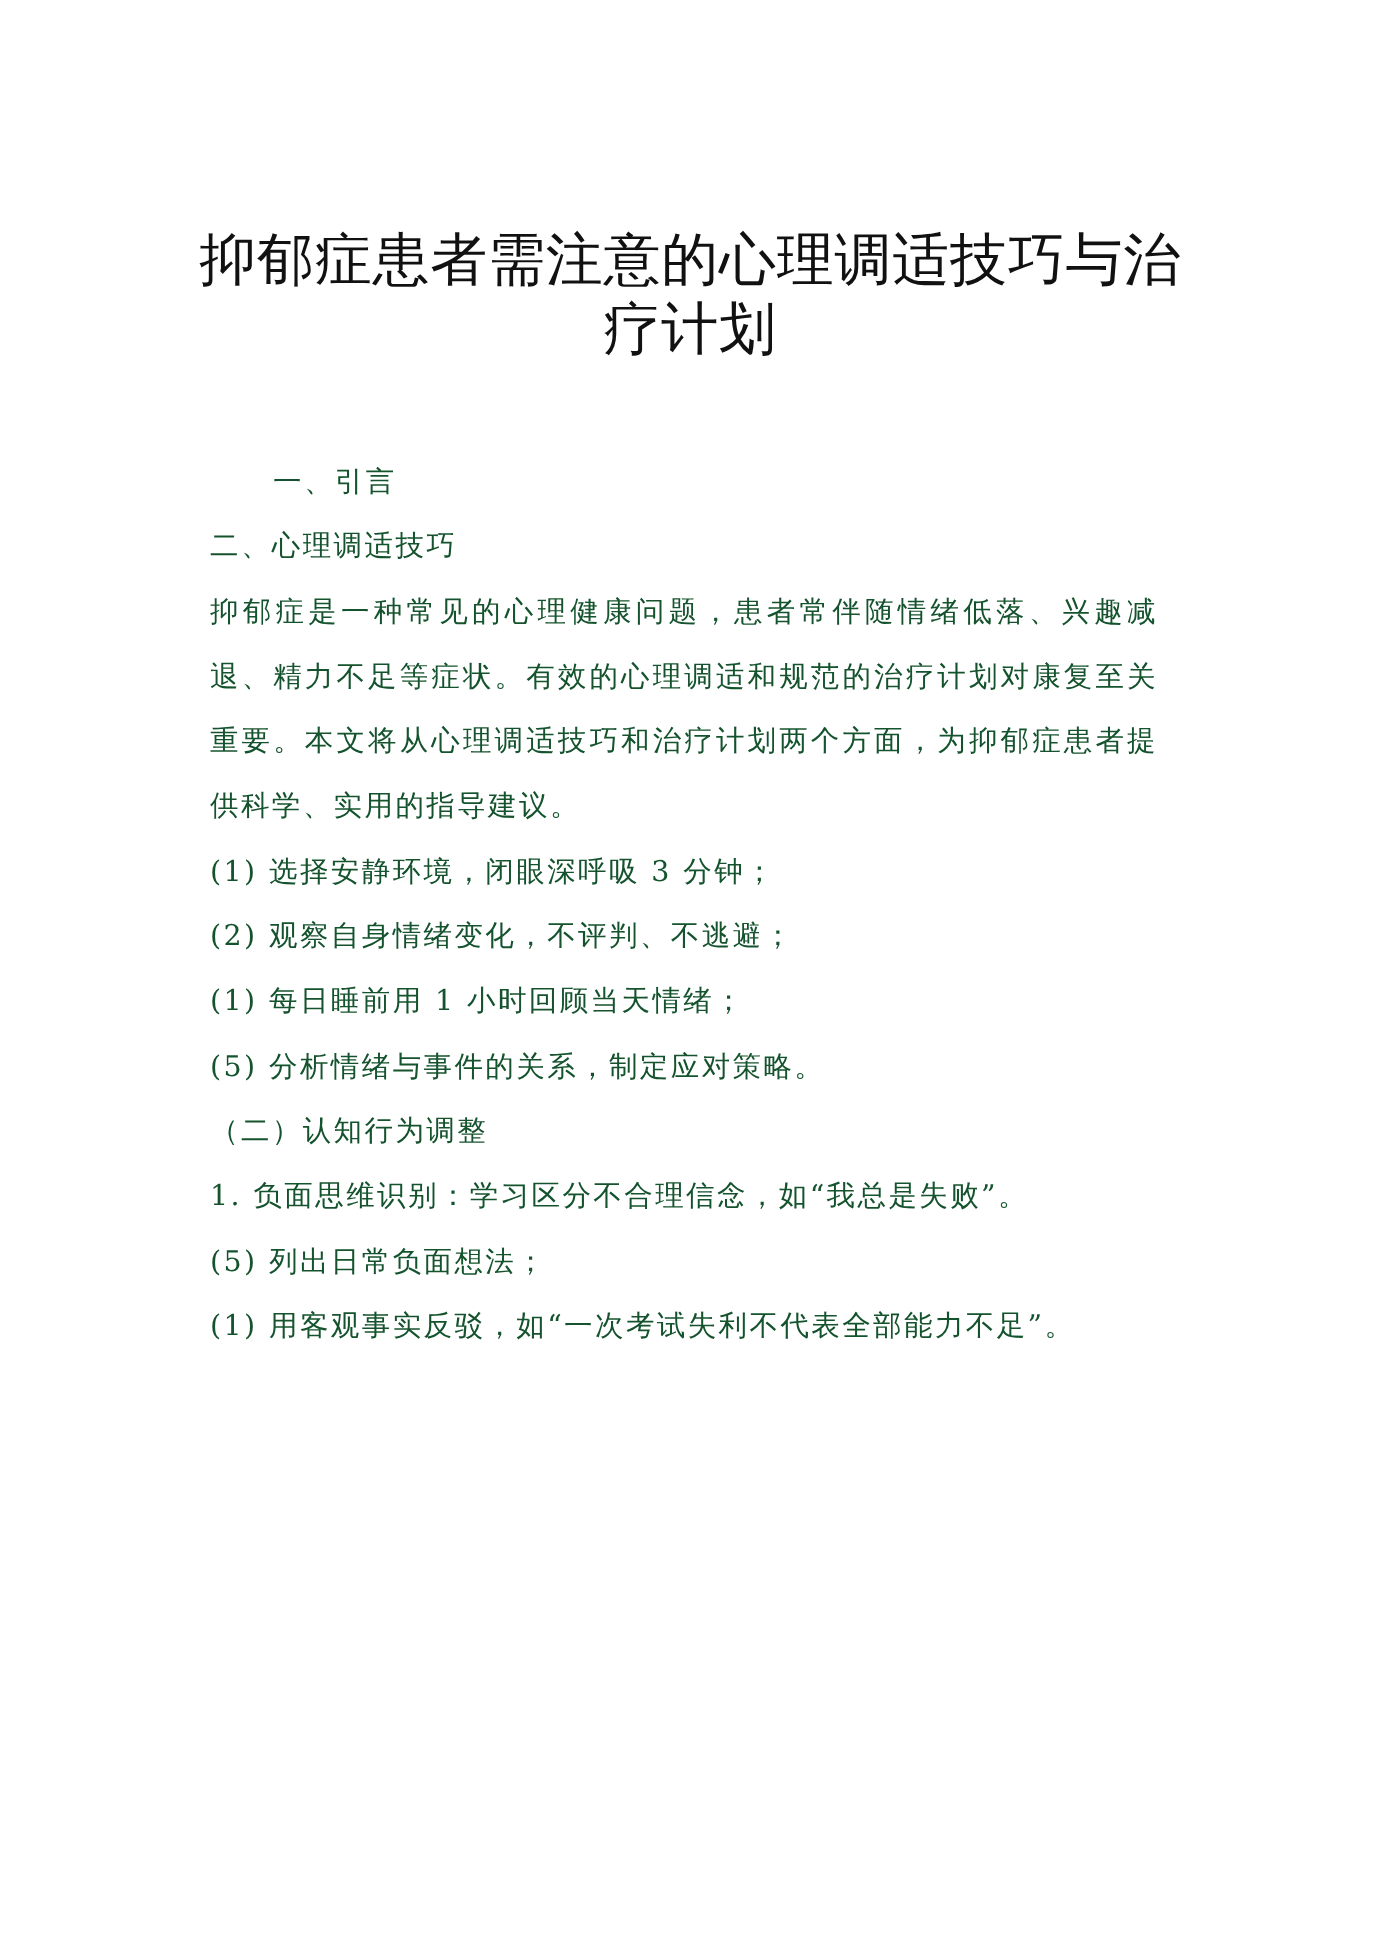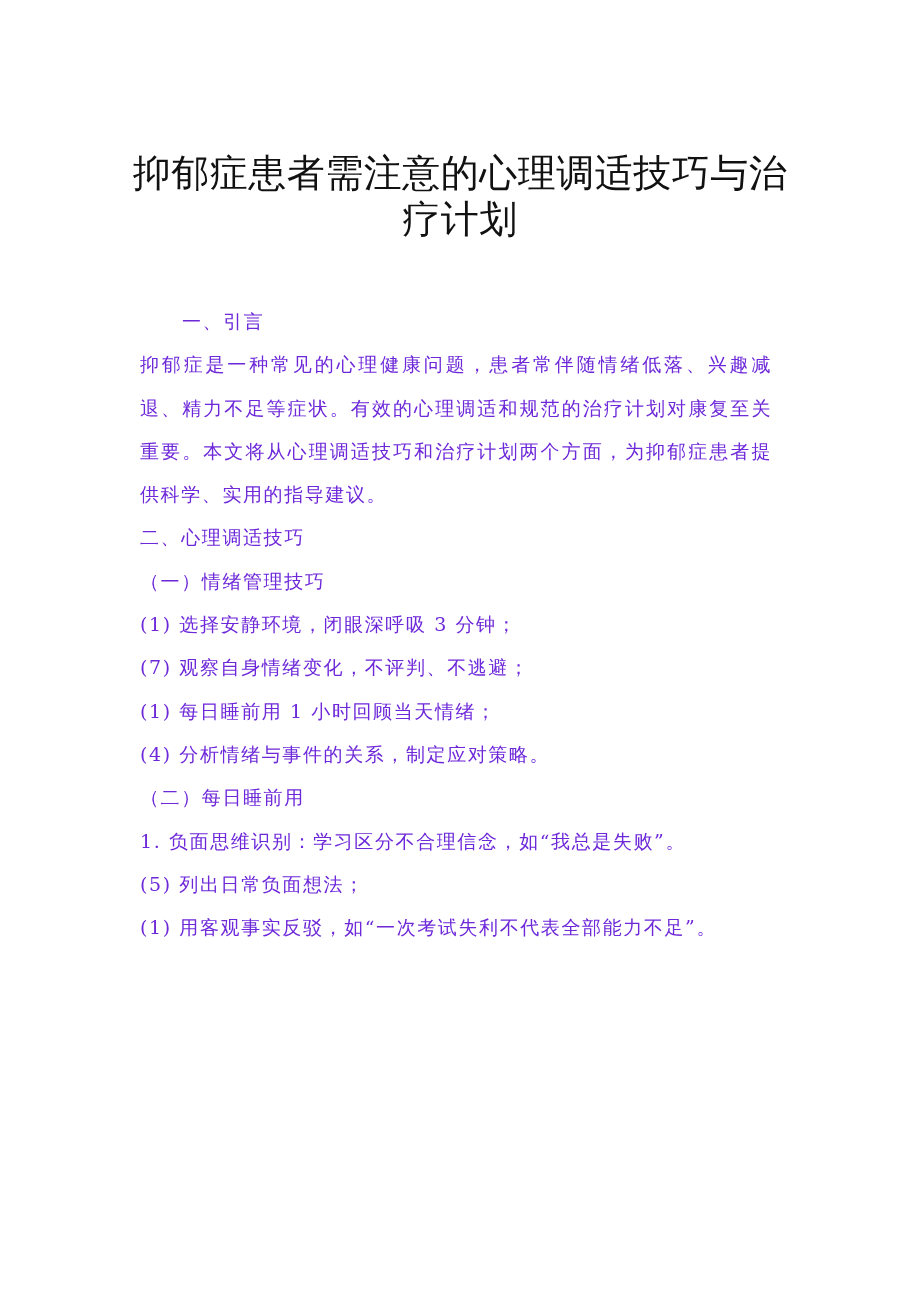--- a/index.html
+++ b/index.html
@@ -44,7 +44,7 @@
       font-family: "DejaVu Serif", "Liberation Serif", serif;
       font-size: 19px;
       line-height: 43.3px;
-      color: #6d28d9;
+      color: #14532d;
       letter-spacing: 1.6px;
     }
     .body-text p {

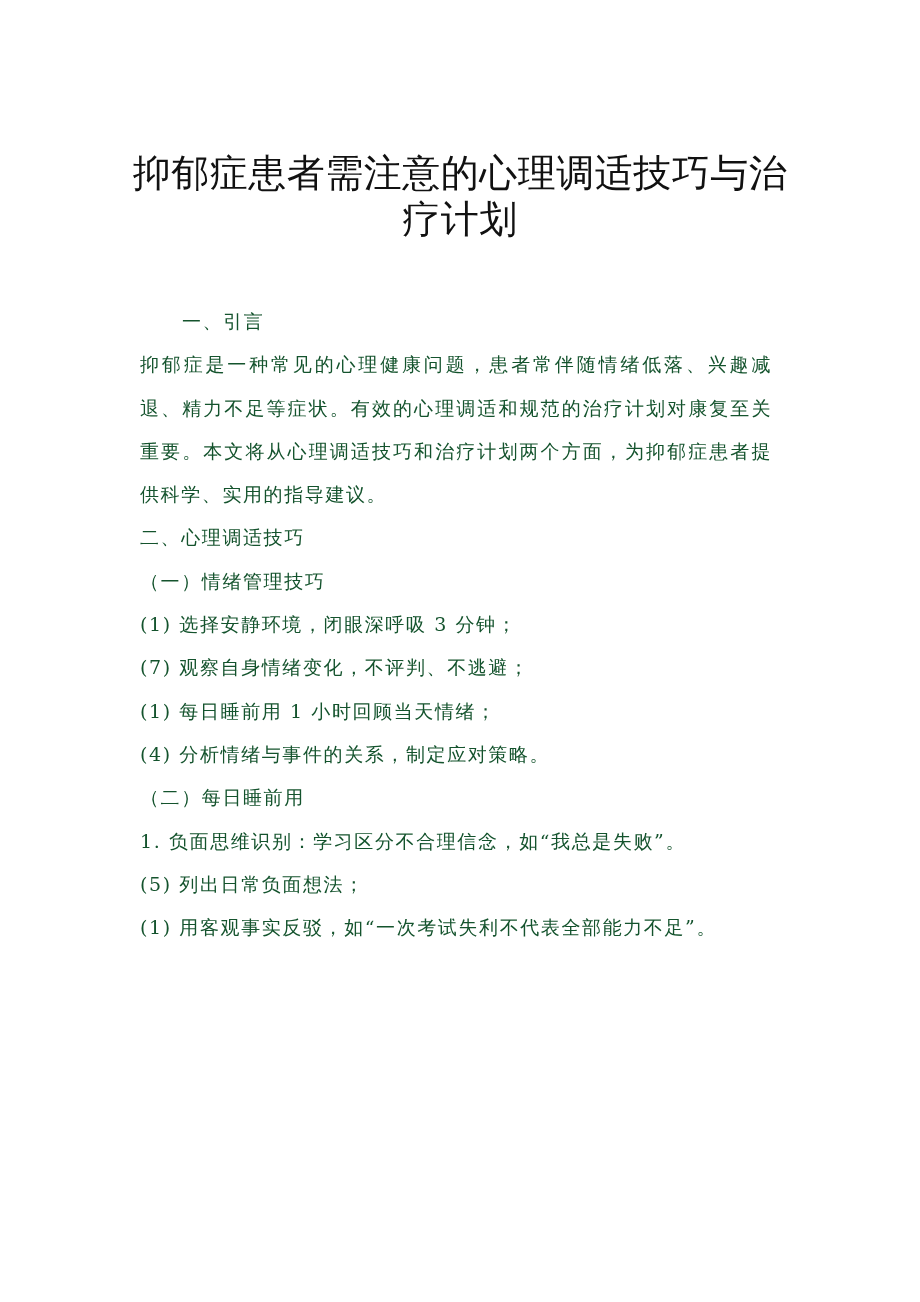--- a/index.html
+++ b/index.html
@@ -64,9 +64,9 @@
   <div class="body-text">
 
     <p class="indent2">一、引言</p>
+    <p>二、心理调适技巧</p>
+
     <p>抑郁症是一种常见的心理健康问题，患者常伴随情绪低落、兴趣减退、精力不足等症状。有效的心理调适和规范的治疗计划对康复至关重要。本文将从心理调适技巧和治疗计划两个方面，为抑郁症患者提供科学、实用的指导建议。</p>
-
-    <p>二、心理调适技巧</p>
 
     <p class="sub-heading">（一）情绪管理技巧</p>
 

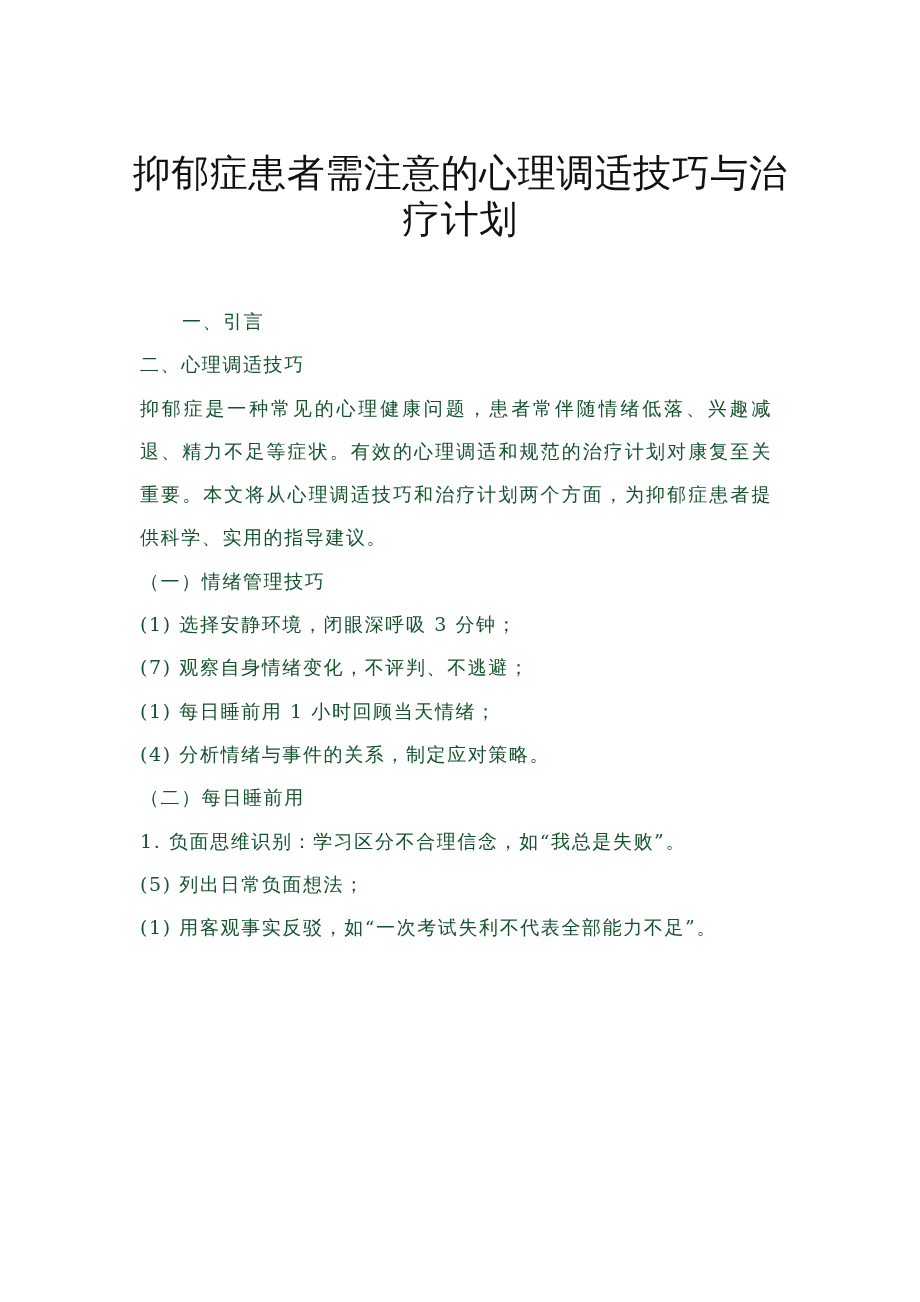--- a/index.html
+++ b/index.html
@@ -68,7 +68,6 @@
 
     <p>抑郁症是一种常见的心理健康问题，患者常伴随情绪低落、兴趣减退、精力不足等症状。有效的心理调适和规范的治疗计划对康复至关重要。本文将从心理调适技巧和治疗计划两个方面，为抑郁症患者提供科学、实用的指导建议。</p>
 
-    <p class="sub-heading">（一）情绪管理技巧</p>
 
     <p>(1) 选择安静环境，闭眼深呼吸 3 分钟；</p>
     <p>(7) 观察自身情绪变化，不评判、不逃避；</p>

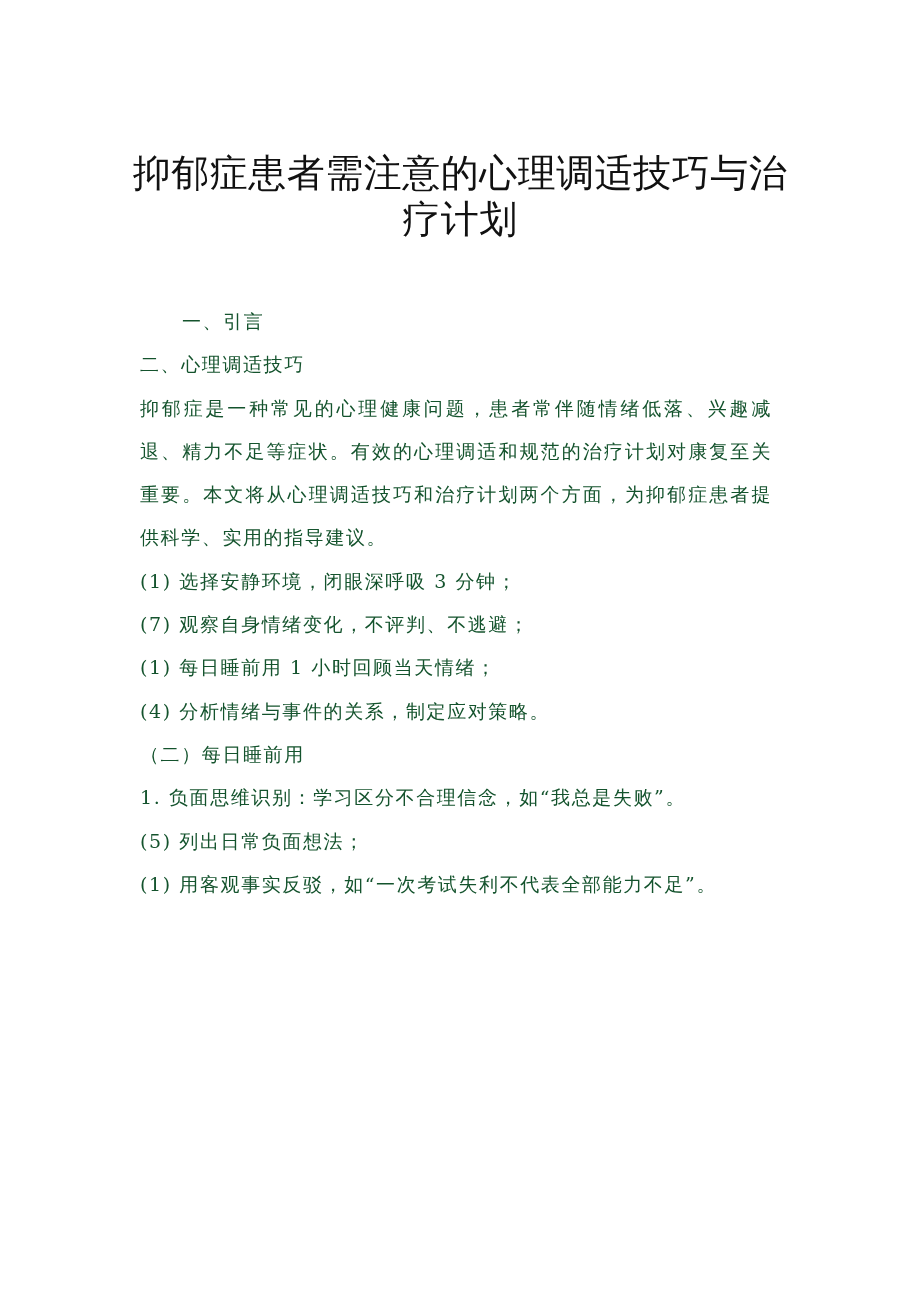--- a/index.html
+++ b/index.html
@@ -70,7 +70,7 @@
 
 
     <p>(1) 选择安静环境，闭眼深呼吸 3 分钟；</p>
-    <p>(7) 观察自身情绪变化，不评判、不逃避；</p>
+    <p>(2) 观察自身情绪变化，不评判、不逃避；</p>
 
     <p>(1) 每日睡前用 1 小时回顾当天情绪；</p>
     <p>(4) 分析情绪与事件的关系，制定应对策略。</p>

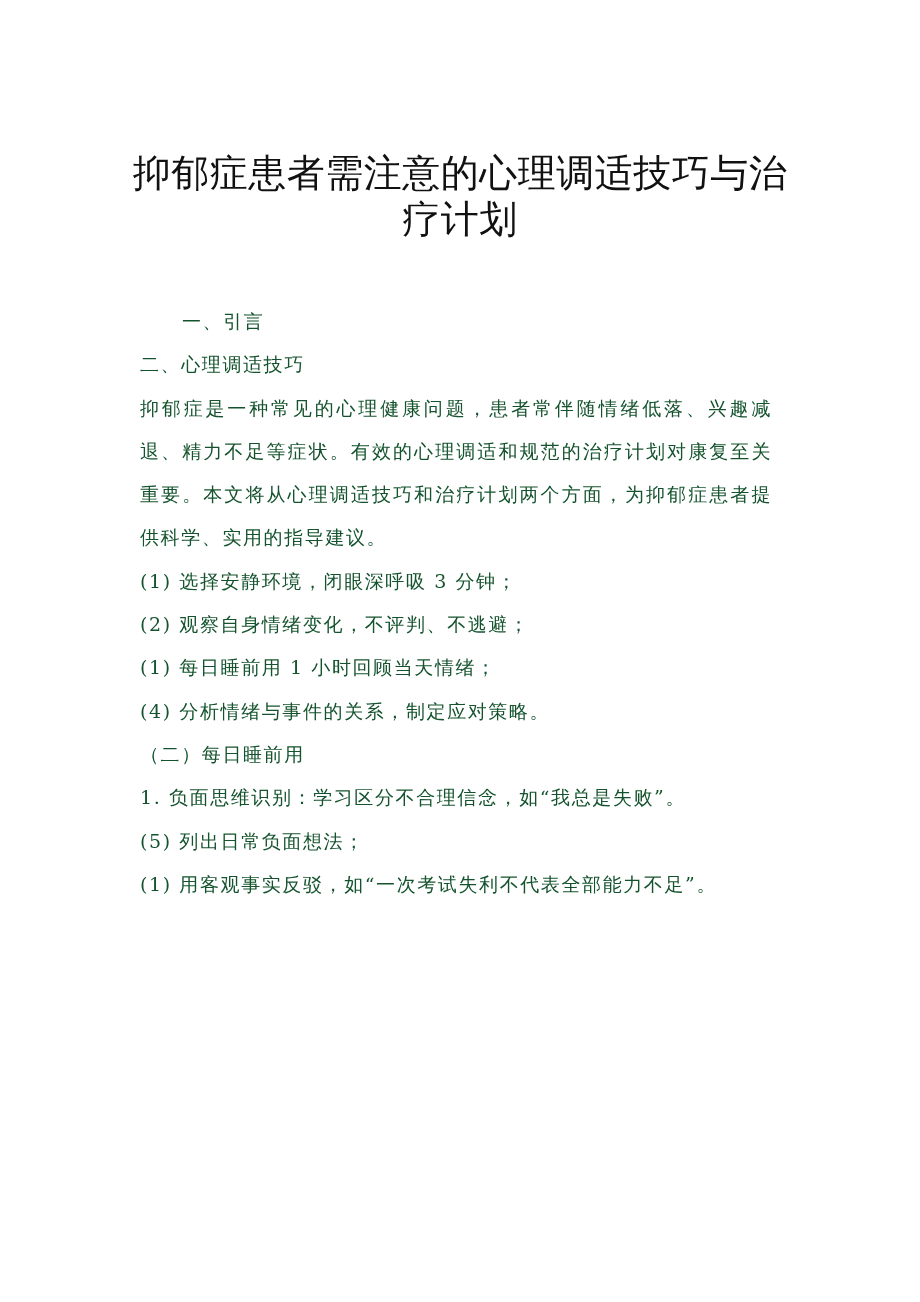--- a/index.html
+++ b/index.html
@@ -73,7 +73,7 @@
     <p>(2) 观察自身情绪变化，不评判、不逃避；</p>
 
     <p>(1) 每日睡前用 1 小时回顾当天情绪；</p>
-    <p>(4) 分析情绪与事件的关系，制定应对策略。</p>
+    <p>(5) 分析情绪与事件的关系，制定应对策略。</p>
 
     <p class="sub-heading">（二）每日睡前用</p>
 

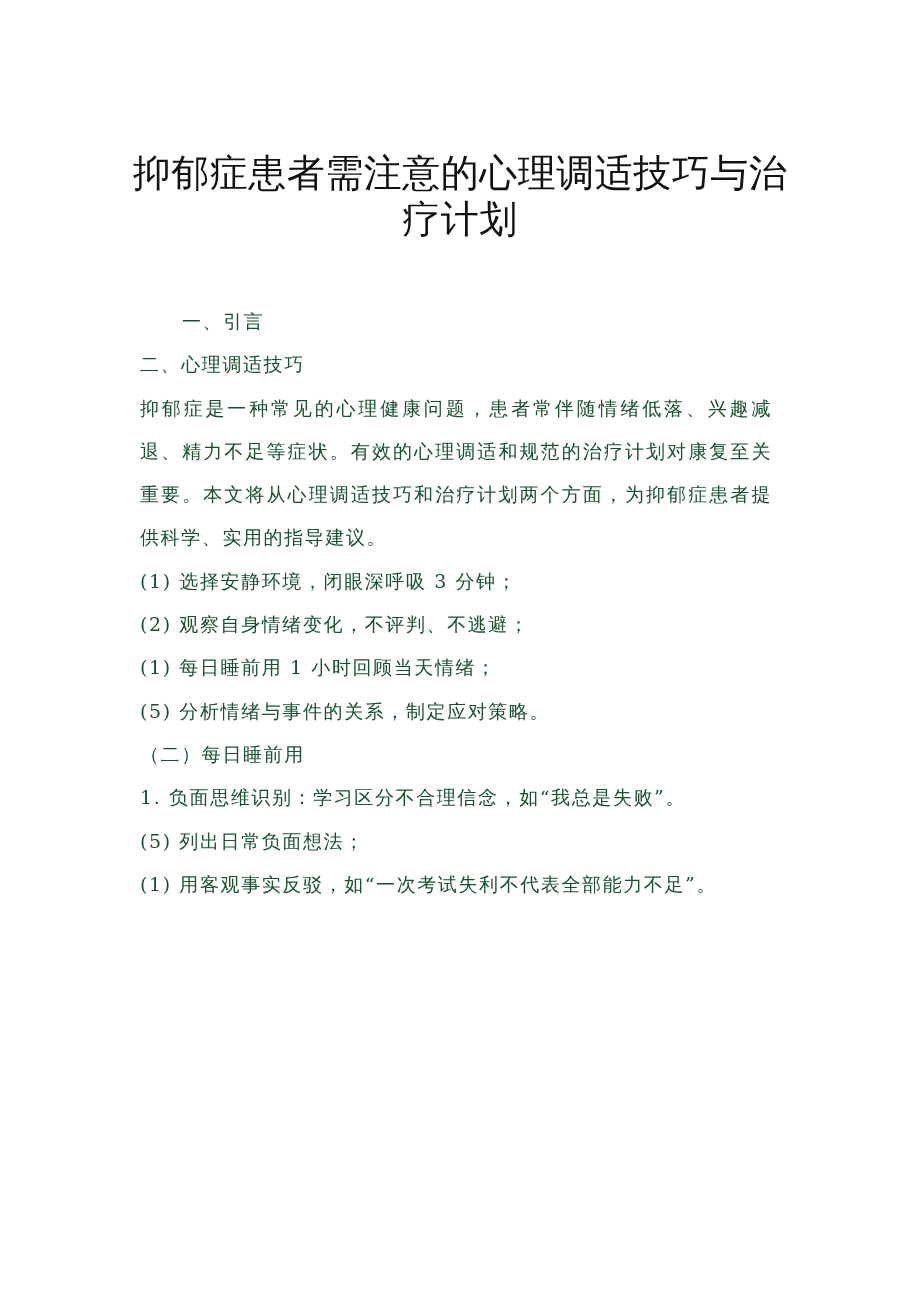--- a/index.html
+++ b/index.html
@@ -75,7 +75,7 @@
     <p>(1) 每日睡前用 1 小时回顾当天情绪；</p>
     <p>(5) 分析情绪与事件的关系，制定应对策略。</p>
 
-    <p class="sub-heading">（二）每日睡前用</p>
+    <p class="sub-heading">（二）认知行为调整</p>
 
     <p>1. 负面思维识别：学习区分不合理信念，如“我总是失败”。</p>
     <p>(5) 列出日常负面想法；</p>

